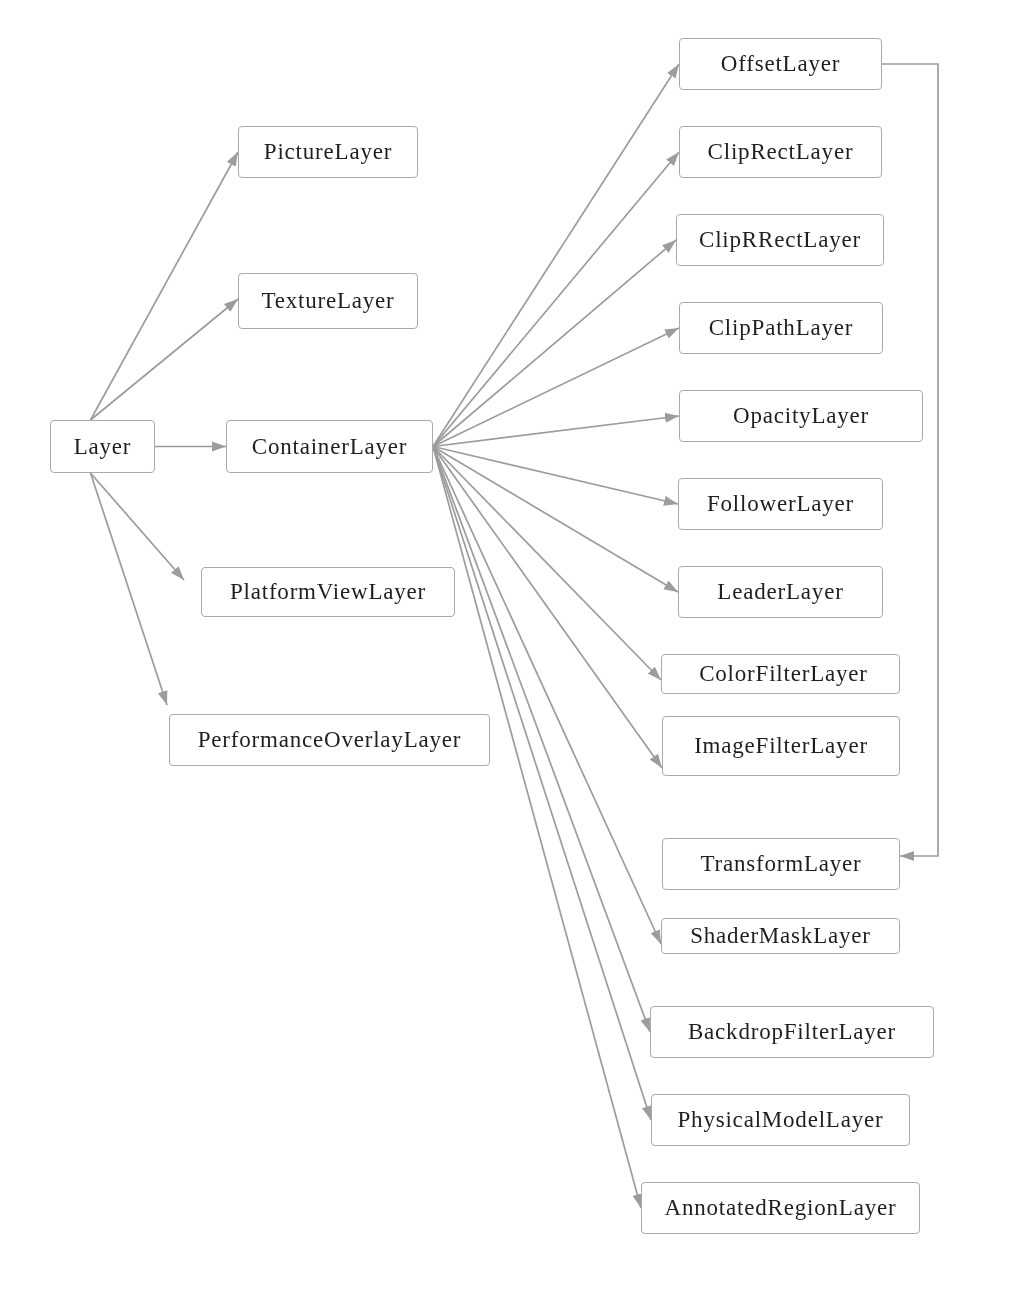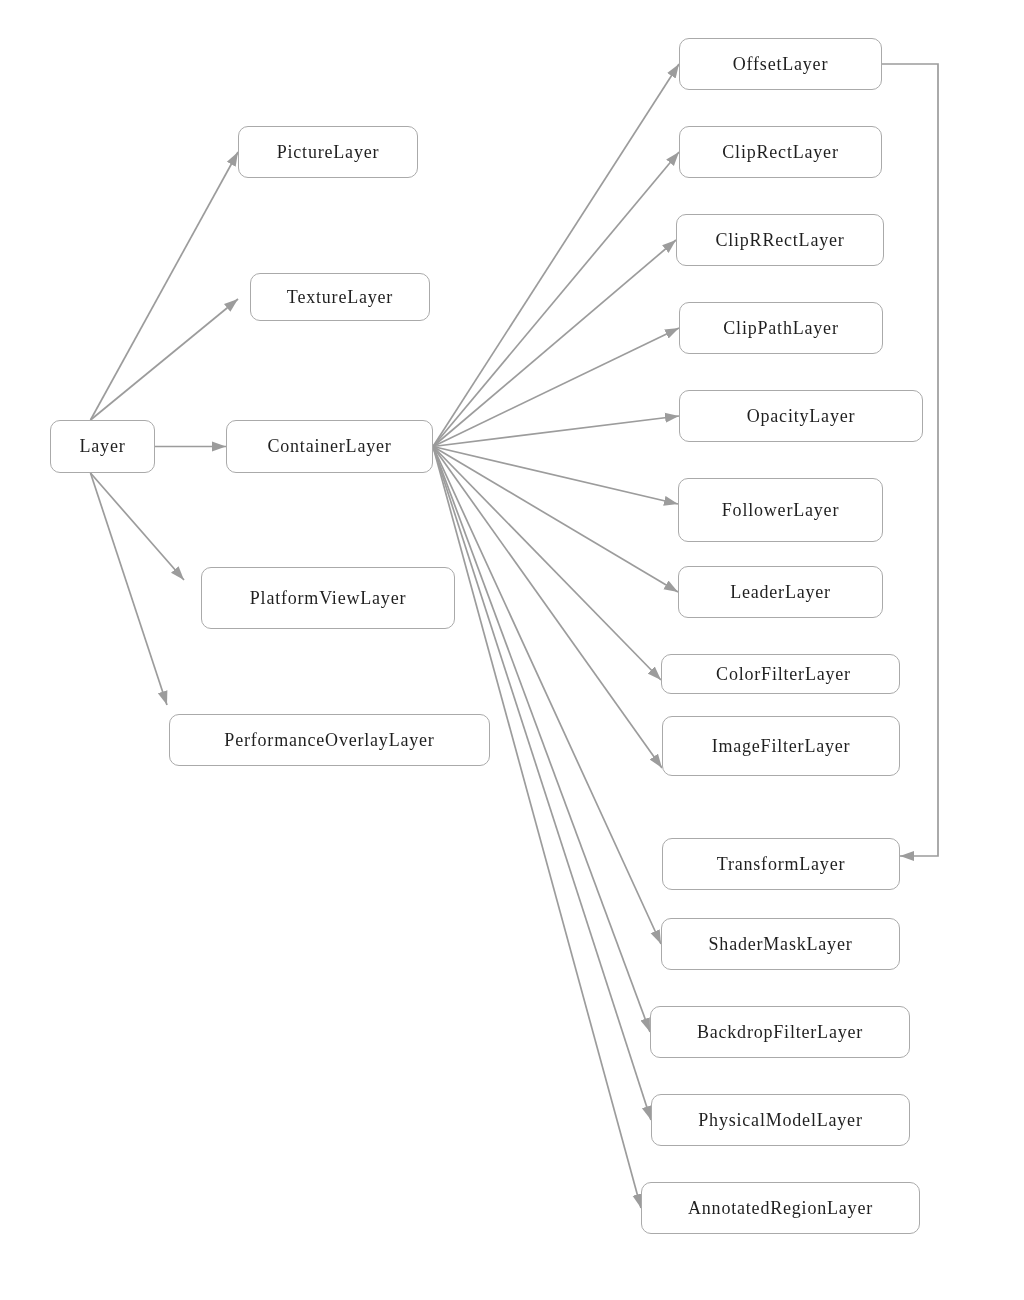--- a/index.html
+++ b/index.html
@@ -16,8 +16,8 @@
   .node{
     position:absolute;display:flex;align-items:center;justify-content:center;
     box-sizing:border-box;background:var(--nodebg);
-    border:1px solid var(--border);border-radius:10px;
-    color:var(--text);font-size:18px;letter-spacing:0.8px;white-space:nowrap;
+    border:1px solid var(--border);border-radius:4px;
+    color:var(--text);font-size:23px;letter-spacing:0.8px;white-space:nowrap;
   }
 </style>
 </head>

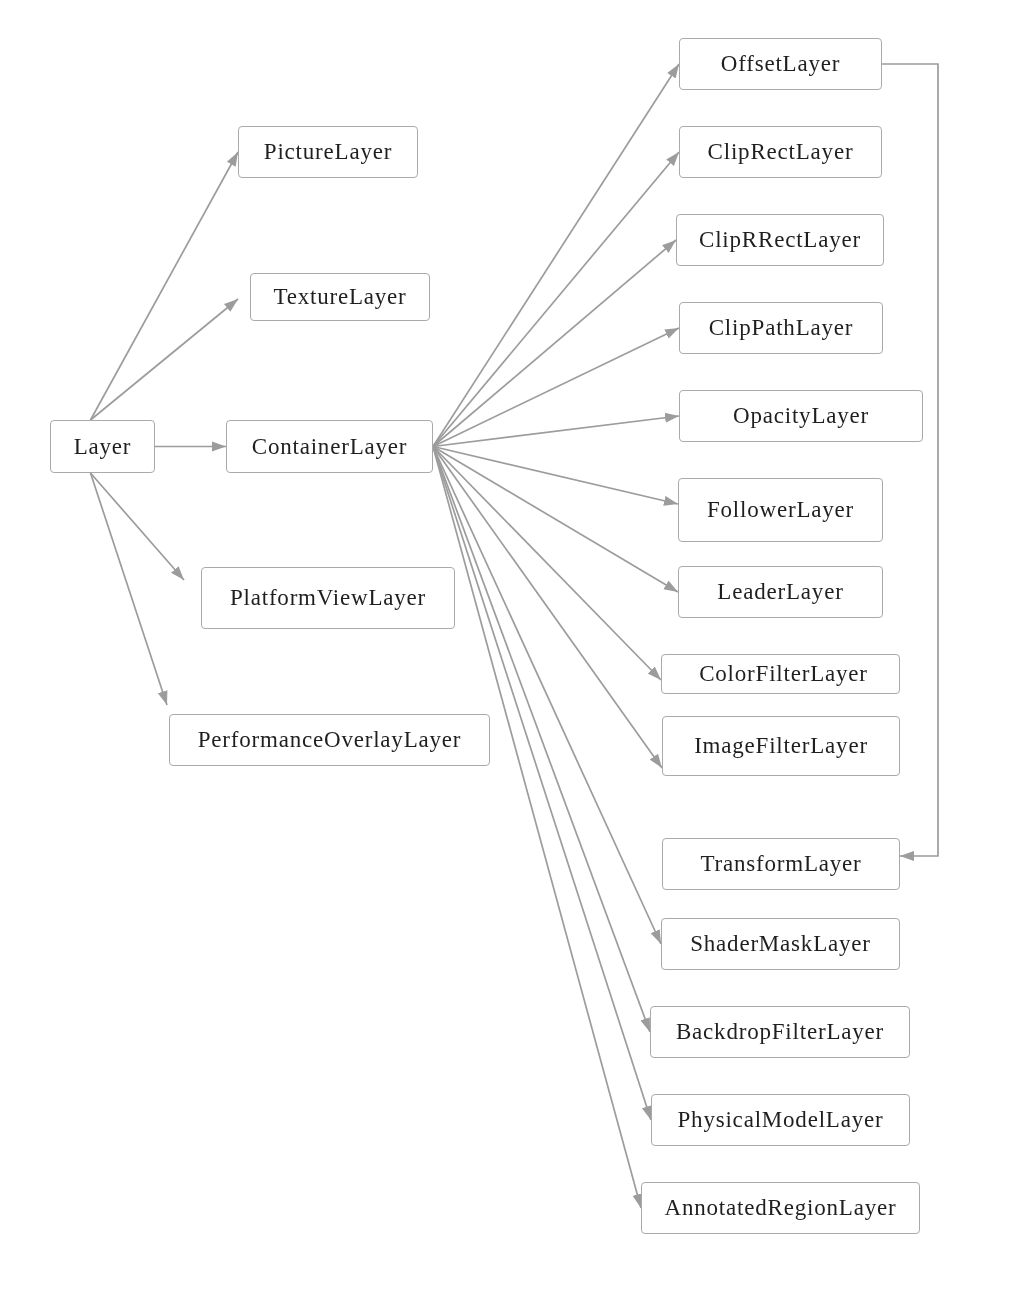--- a/index.html
+++ b/index.html
@@ -53,7 +53,7 @@
   <div id="nodes">
       <div class="node" style="left: 50px; top: 420px; width: 105px; height: 53px;">Layer</div>
       <div class="node" style="left: 238px; top: 126px; width: 180px; height: 52px;">PictureLayer</div>
-      <div class="node" style="left: 238px; top: 273px; width: 180px; height: 48px; margin-left: 12px;">TextureLayer</div>
+      <div class="node" style="left: 238px; top: 273px; width: 180px; height: 56px;">TextureLayer</div>
       <div class="node" style="left: 226px; top: 420px; width: 207px; height: 53px;">ContainerLayer</div>
       <div class="node" style="left: 201px; top: 567px; width: 254px; height: 62px;">PlatformViewLayer</div>
       <div class="node" style="left: 169px; top: 714px; width: 321px; height: 52px;">PerformanceOverlayLayer</div>

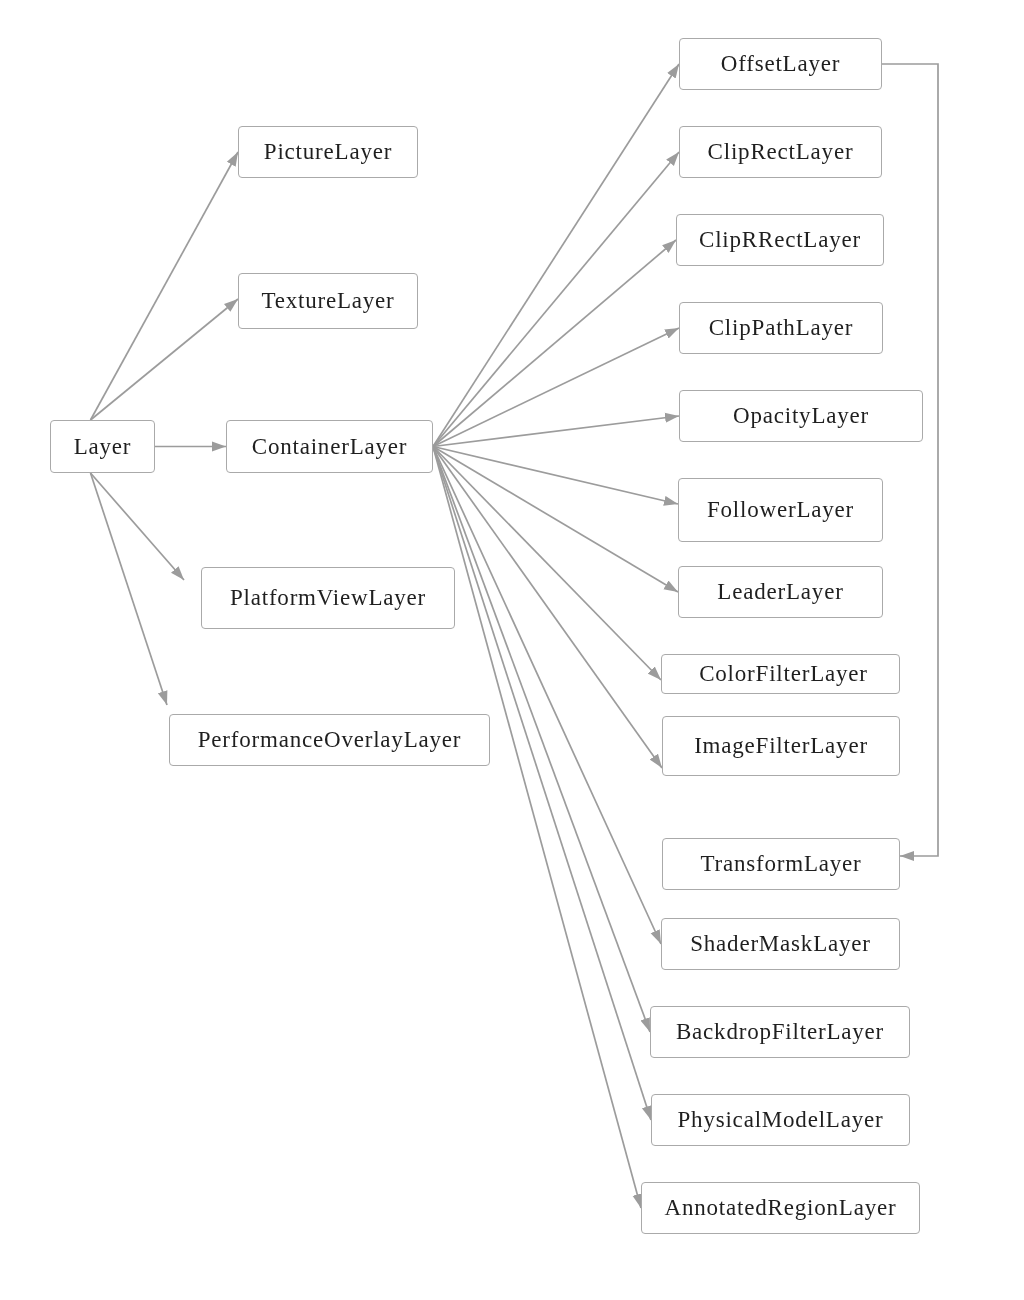--- a/index.html
+++ b/index.html
@@ -62,7 +62,7 @@
       <div class="node" style="left: 676px; top: 214px; width: 208px; height: 52px;">ClipRRectLayer</div>
       <div class="node" style="left: 679px; top: 302px; width: 204px; height: 52px;">ClipPathLayer</div>
       <div class="node" style="left: 679px; top: 390px; width: 244px; height: 52px;">OpacityLayer</div>
-      <div class="node" style="left: 678px; top: 478px; width: 205px; height: 64px;">FollowerLayer</div>
+      <div class="node" style="left: 678px; top: 478px; width: 205px; height: 52px;">FollowerLayer</div>
       <div class="node" style="left: 678px; top: 566px; width: 205px; height: 52px;">LeaderLayer</div>
       <div class="node" style="left: 661px; top: 654px; width: 239px; height: 40px; padding-left: 6px;">ColorFilterLayer</div>
       <div class="node" style="left: 662px; top: 716px; width: 238px; height: 60px; text-align: right;">ImageFilterLayer</div>

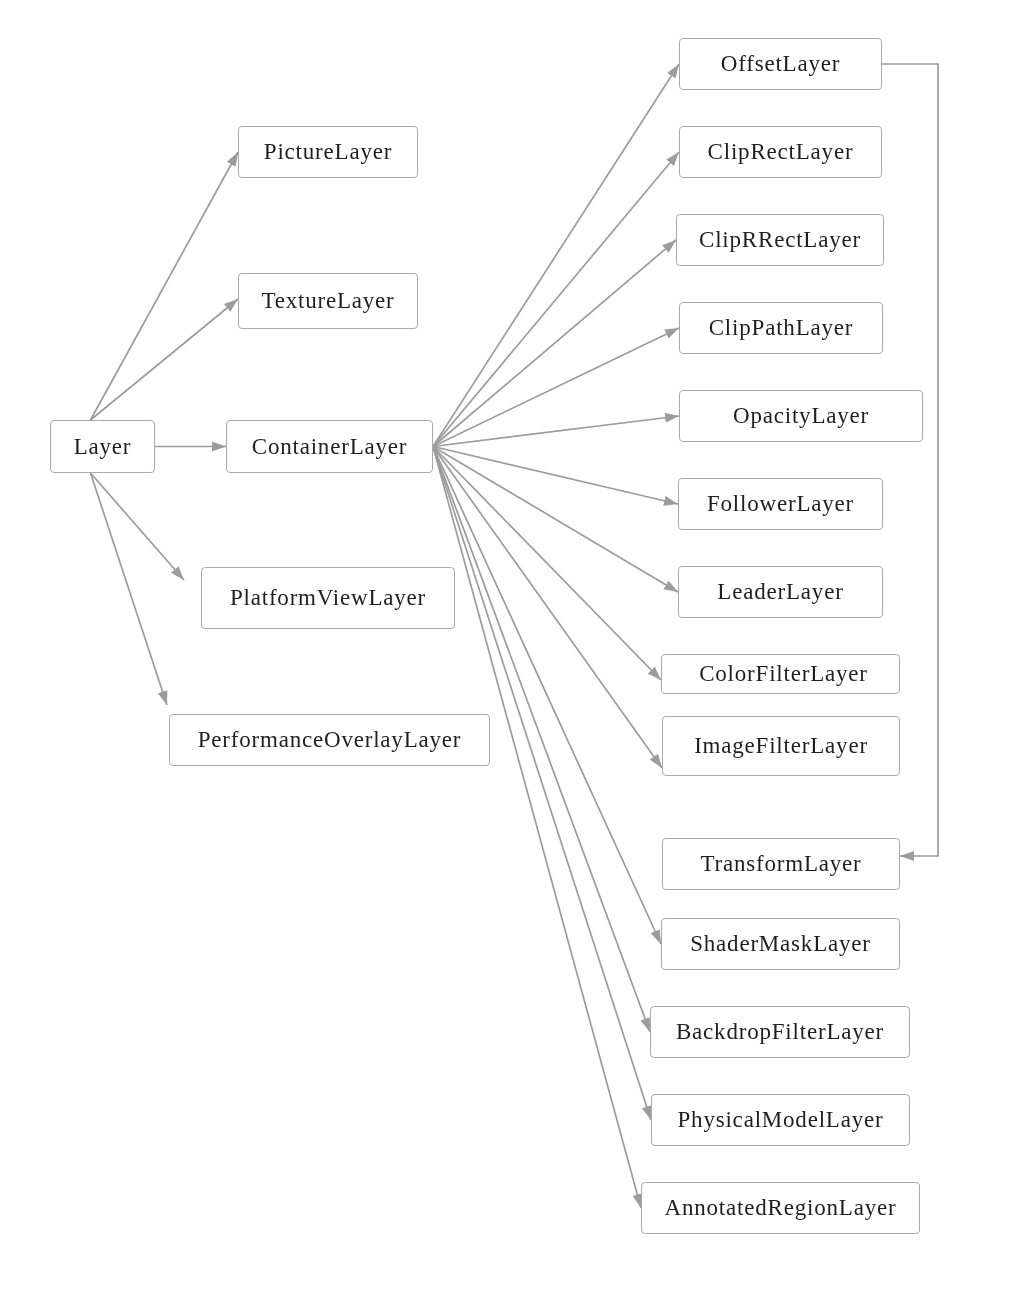--- a/index.html
+++ b/index.html
@@ -55,7 +55,7 @@
       <div class="node" style="left: 238px; top: 126px; width: 180px; height: 52px;">PictureLayer</div>
       <div class="node" style="left: 238px; top: 273px; width: 180px; height: 56px;">TextureLayer</div>
       <div class="node" style="left: 226px; top: 420px; width: 207px; height: 53px;">ContainerLayer</div>
-      <div class="node" style="left: 201px; top: 567px; width: 254px; height: 62px;">PlatformViewLayer</div>
+      <div class="node" style="left: 201px; top: 567px; width: 254px; height: 50px;">PlatformViewLayer</div>
       <div class="node" style="left: 169px; top: 714px; width: 321px; height: 52px;">PerformanceOverlayLayer</div>
       <div class="node" style="left: 679px; top: 38px; width: 203px; height: 52px;">OffsetLayer</div>
       <div class="node" style="left: 679px; top: 126px; width: 203px; height: 52px;">ClipRectLayer</div>

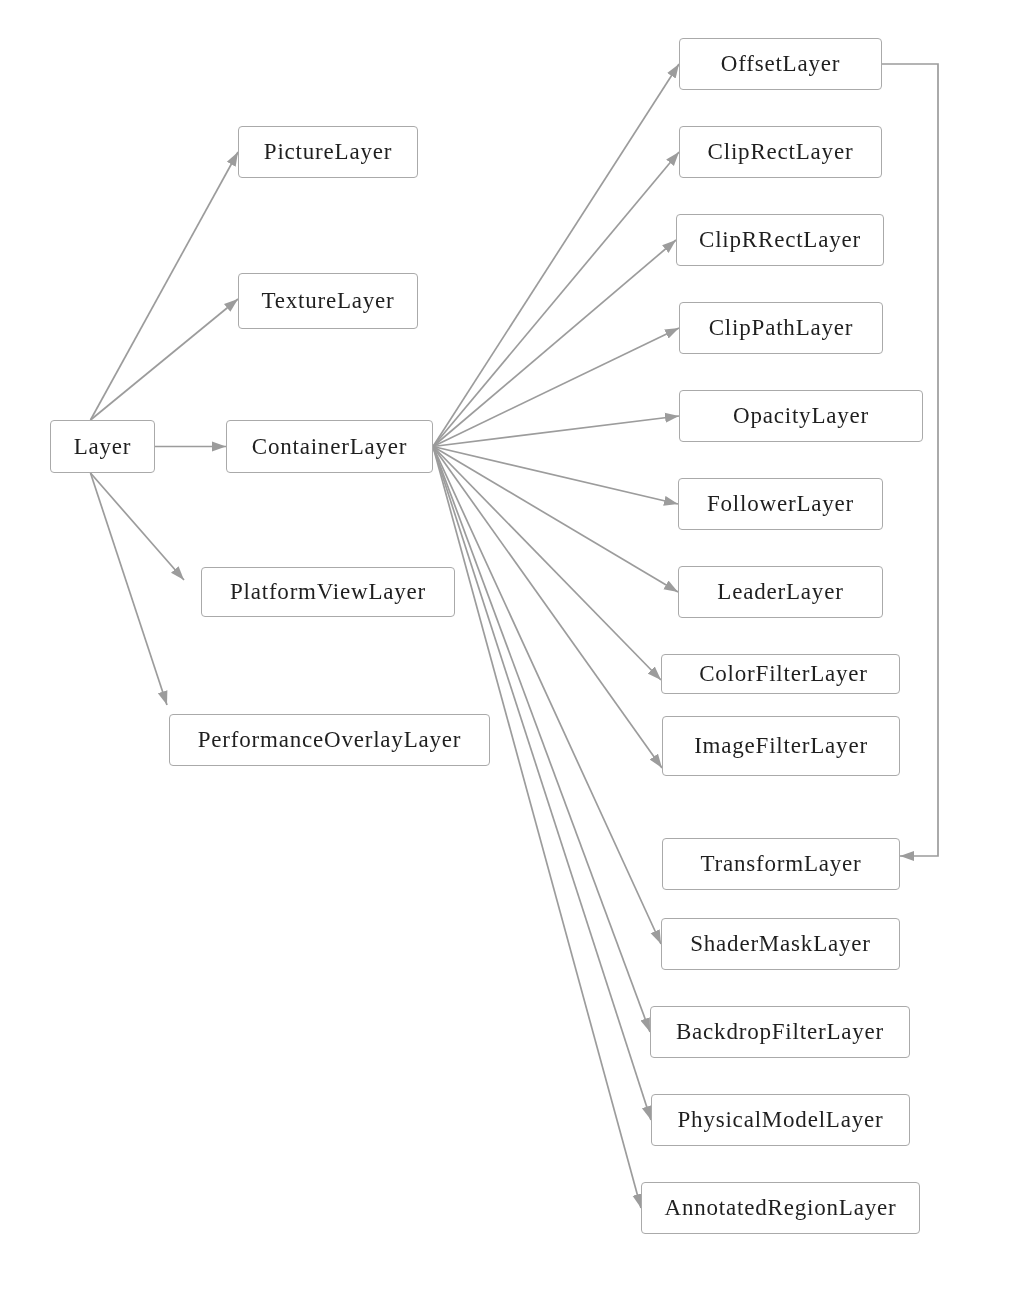--- a/index.html
+++ b/index.html
@@ -67,7 +67,7 @@
       <div class="node" style="left: 661px; top: 654px; width: 239px; height: 40px; padding-left: 6px;">ColorFilterLayer</div>
       <div class="node" style="left: 662px; top: 716px; width: 238px; height: 60px; text-align: right;">ImageFilterLayer</div>
       <div class="node" style="left: 662px; top: 830px; width: 238px; height: 52px; margin-top: 8px;">TransformLayer</div>
-      <div class="node" style="left: 661px; top: 918px; width: 239px; height: 52px;">ShaderMaskLayer</div>
+      <div class="node" style="left: 661px; top: 918px; width: 239px; height: 36px;">ShaderMaskLayer</div>
       <div class="node" style="left: 650px; top: 1006px; width: 260px; height: 52px;">BackdropFilterLayer</div>
       <div class="node" style="left: 651px; top: 1094px; width: 259px; height: 52px;">PhysicalModelLayer</div>
       <div class="node" style="left: 641px; top: 1182px; width: 279px; height: 52px;">AnnotatedRegionLayer</div>

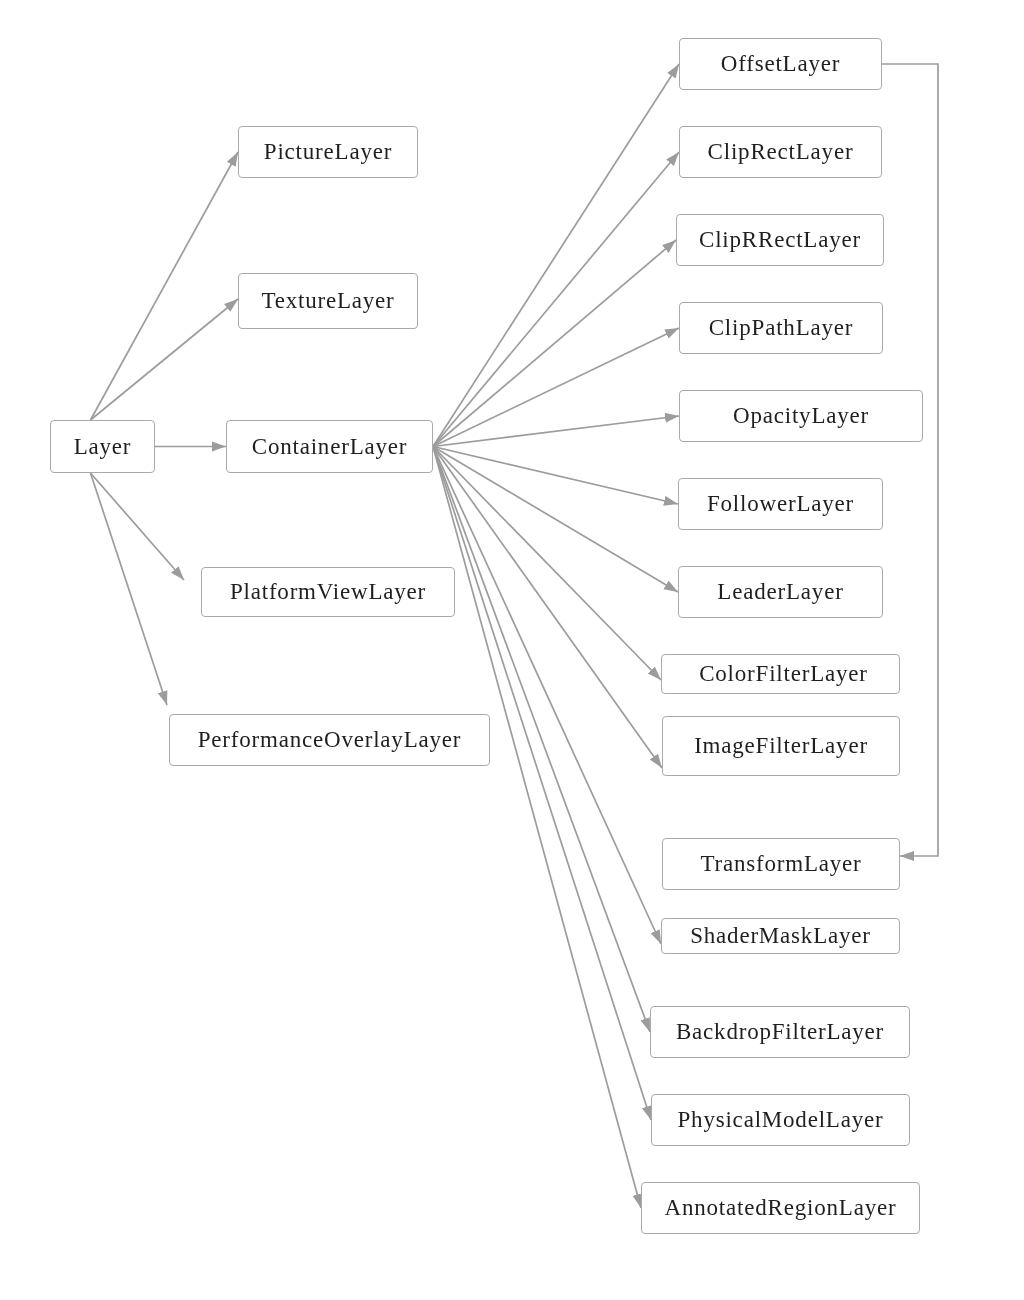--- a/index.html
+++ b/index.html
@@ -68,7 +68,7 @@
       <div class="node" style="left: 662px; top: 716px; width: 238px; height: 60px; text-align: right;">ImageFilterLayer</div>
       <div class="node" style="left: 662px; top: 830px; width: 238px; height: 52px; margin-top: 8px;">TransformLayer</div>
       <div class="node" style="left: 661px; top: 918px; width: 239px; height: 36px;">ShaderMaskLayer</div>
-      <div class="node" style="left: 650px; top: 1006px; width: 260px; height: 52px;">BackdropFilterLayer</div>
+      <div class="node" style="left: 650px; top: 1006px; width: 284px; height: 52px;">BackdropFilterLayer</div>
       <div class="node" style="left: 651px; top: 1094px; width: 259px; height: 52px;">PhysicalModelLayer</div>
       <div class="node" style="left: 641px; top: 1182px; width: 279px; height: 52px;">AnnotatedRegionLayer</div>
     </div>

